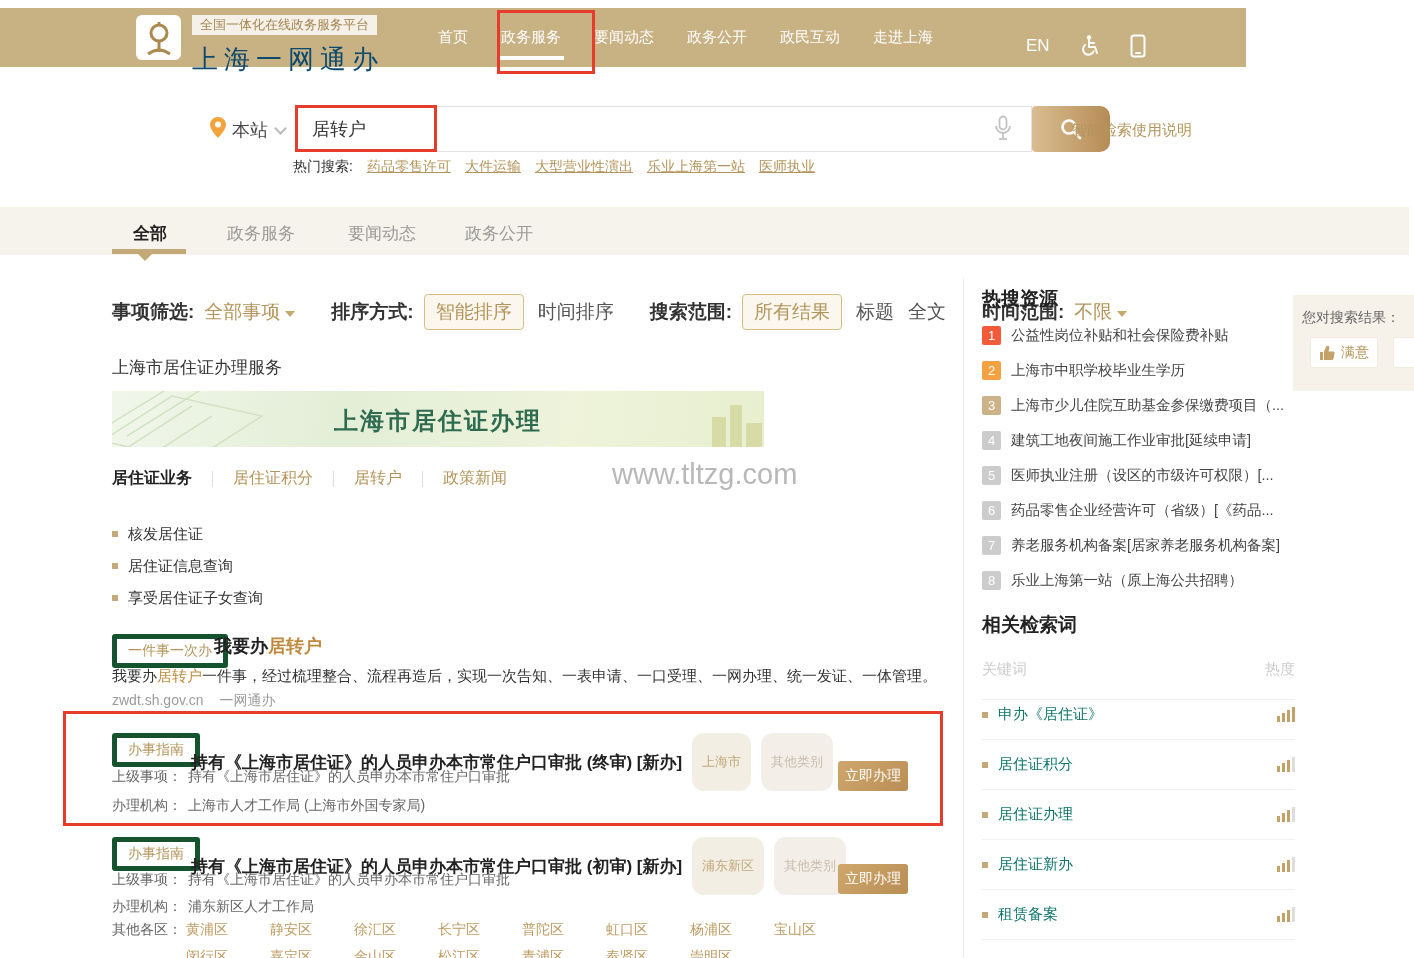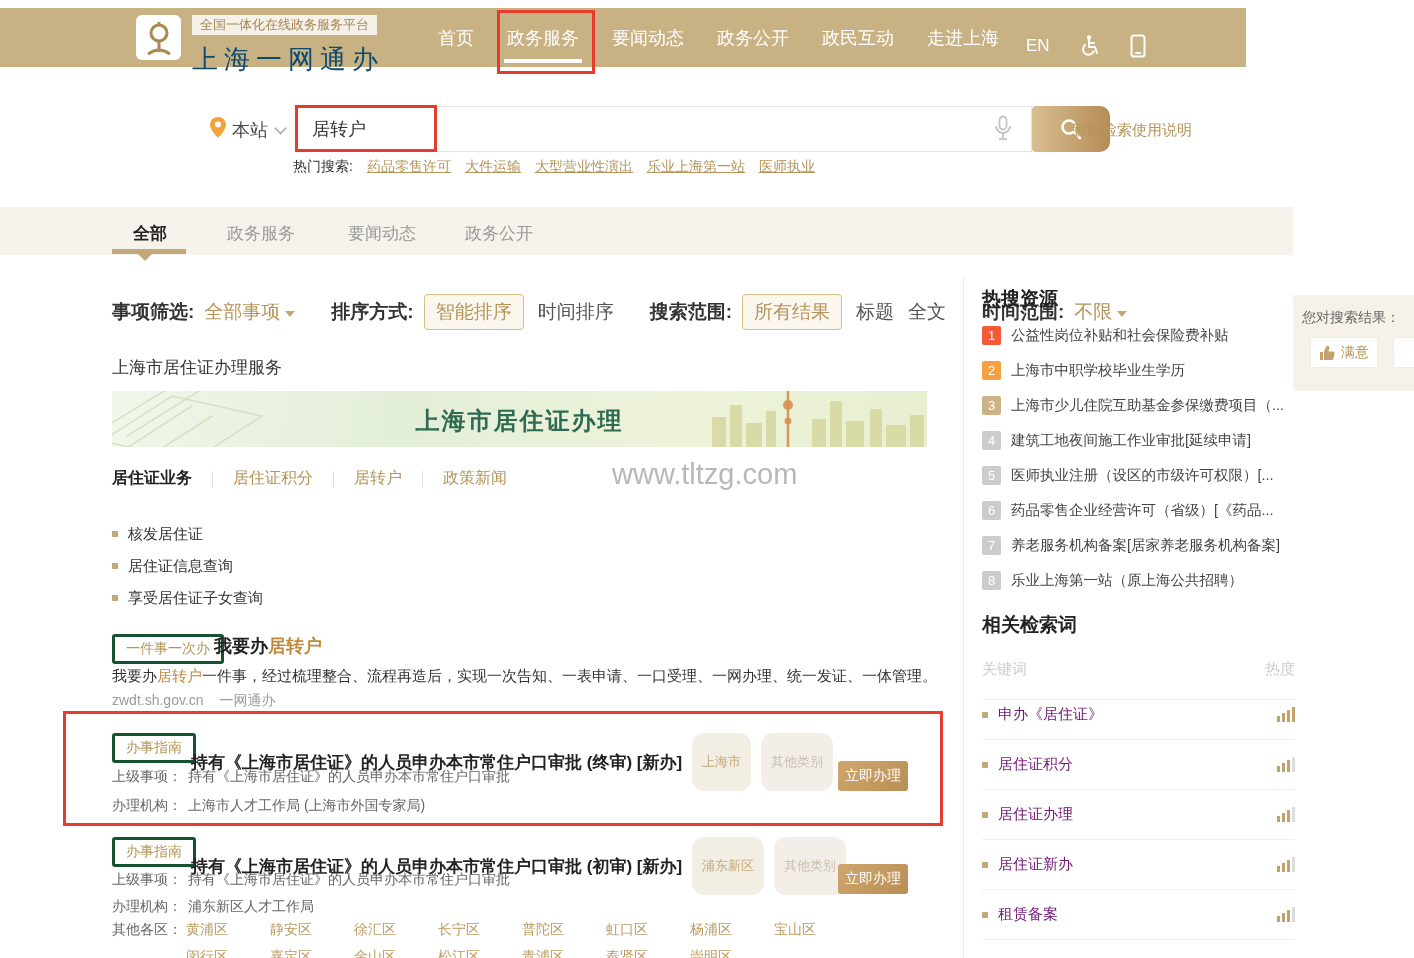--- a/index.html
+++ b/index.html
@@ -14,7 +14,7 @@
   .logo-text { margin-left:11px; }
   .platform-badge { display:inline-block; background:rgba(255,255,255,.82); color:#a5854f; font-size:13px; padding:1px 8px; }
   .site-title { color:#0c4a6e; font-size:26px; letter-spacing:6px; margin-top:7px; font-weight:400; }
-  .nav { position:absolute; left:438px; top:0; height:59px; display:flex; align-items:center; color:#fff; font-size:18px; }
+  .nav { position:absolute; left:438px; top:0; height:59px; display:flex; align-items:center; color:#fff; font-size:15px; }
   .nav span { margin-right:33px; cursor:pointer; position:relative; }
   .nav span.active::after { content:""; position:absolute; left:-3px; right:-3px; bottom:-13px; height:4px; background:#fff; }
   .header-en { position:absolute; left:1026px; top:28px; color:#fff; font-size:17px; }

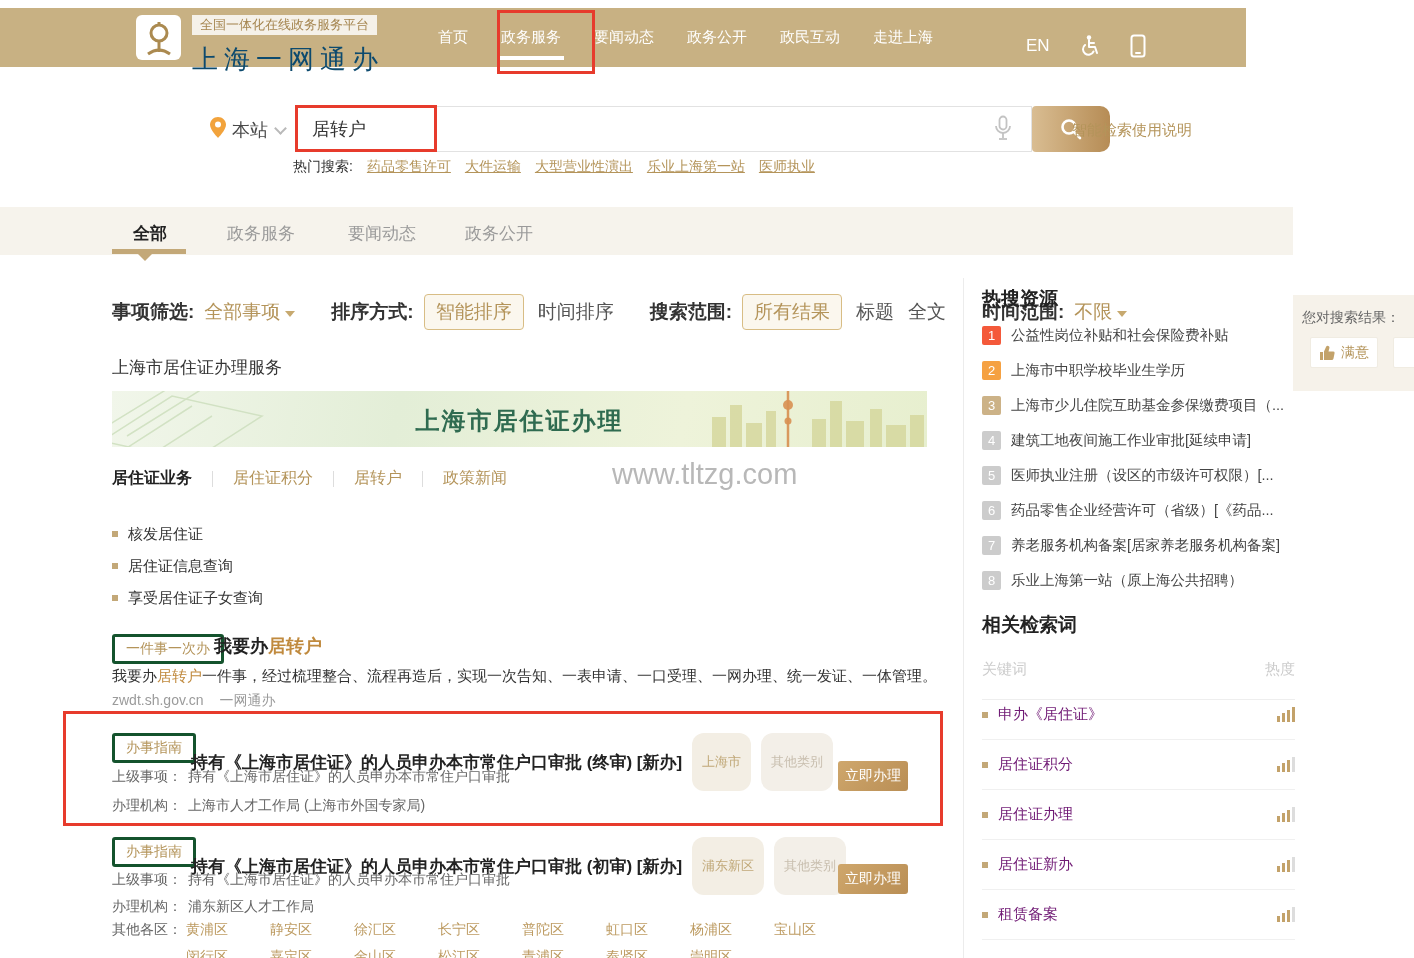--- a/index.html
+++ b/index.html
@@ -33,7 +33,7 @@
   .hot-row a { color:#b4945a; text-decoration:underline; margin-right:14px; cursor:pointer; }
 
   
-  .tabbar { position:absolute; top:207px; left:0; width:1293px; height:48px; background:#f6f3ec; }
+  .tabbar { position:absolute; top:207px; left:0; width:1409px; height:48px; background:#f6f3ec; }
   .tabbar .tab { position:absolute; top:15px; font-size:17px; color:#9a9a9a; cursor:pointer; }
   .tabbar .tab.active { color:#222; font-weight:bold; }
   .tab-underline { position:absolute; left:112px; top:249px; width:74px; height:5px; background:#c3a878; }

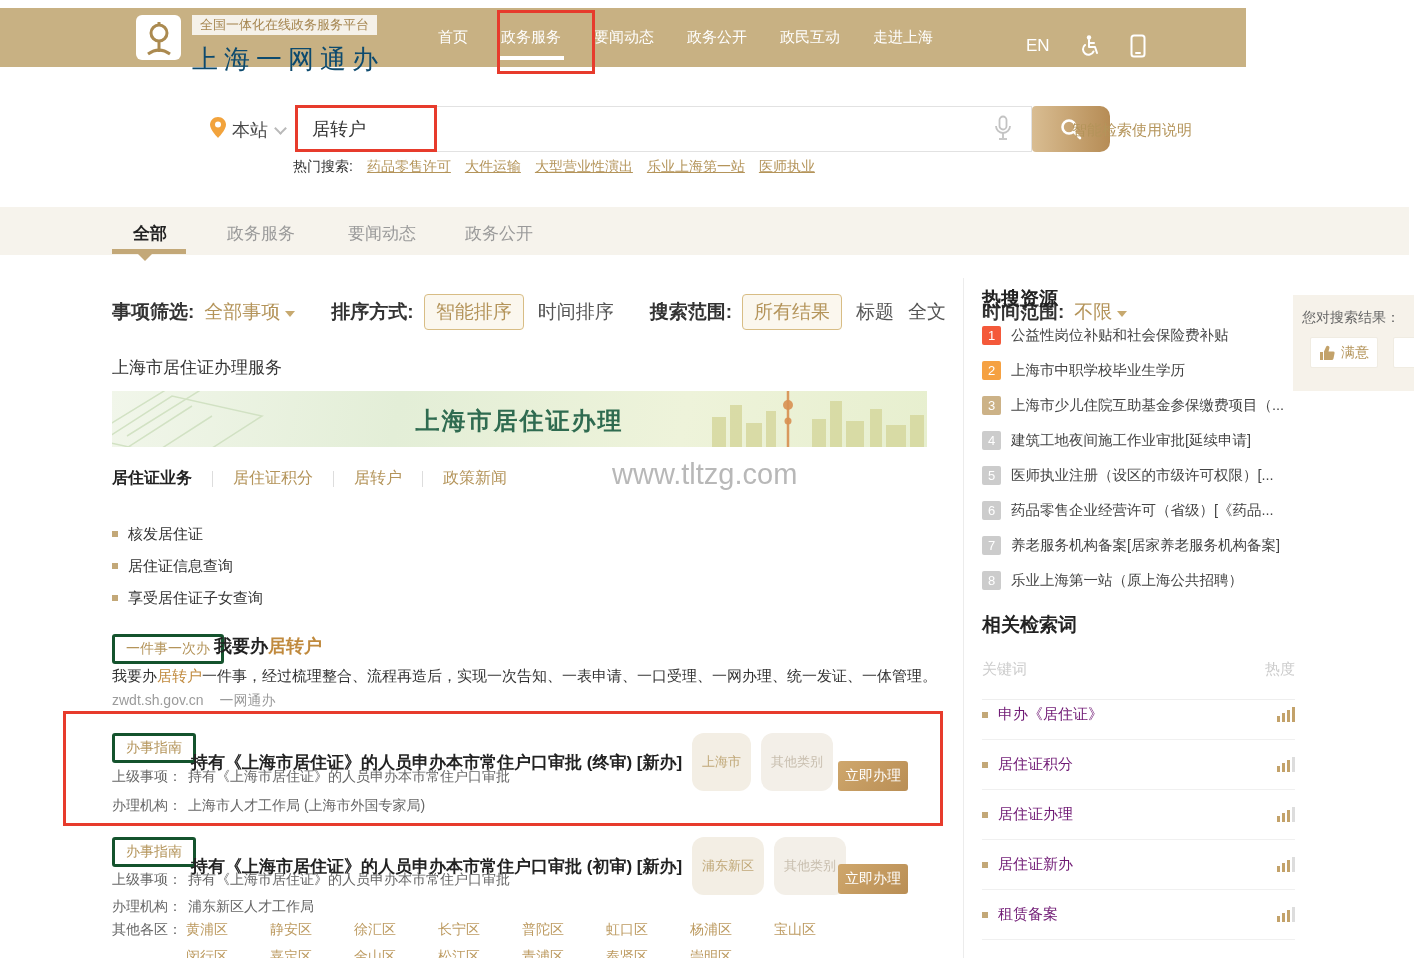--- a/index.html
+++ b/index.html
@@ -50,7 +50,7 @@
 
   
   .svc-title { position:absolute; left:112px; top:356px; font-size:17px; color:#333; cursor:pointer; }
-  .banner { position:absolute; left:112px; top:391px; width:815px; height:56px; background:linear-gradient(100deg,#f1f6ea 0%,#e3eed7 35%,#eef3da 70%,#e7efcf 100%); overflow:hidden; }
+  .banner { position:absolute; left:112px; top:391px; width:652px; height:56px; background:linear-gradient(100deg,#f1f6ea 0%,#e3eed7 35%,#eef3da 70%,#e7efcf 100%); overflow:hidden; }
   .banner-title { position:absolute; left:0; top:14px; width:100%; text-align:center; font-size:24px; font-weight:bold; color:#2f6b50; letter-spacing:2px; }
   .svc-tabs { position:absolute; left:112px; top:468px; display:flex; align-items:center; font-size:16px; }
   .svc-tabs .t { color:#b4945a; cursor:pointer; }

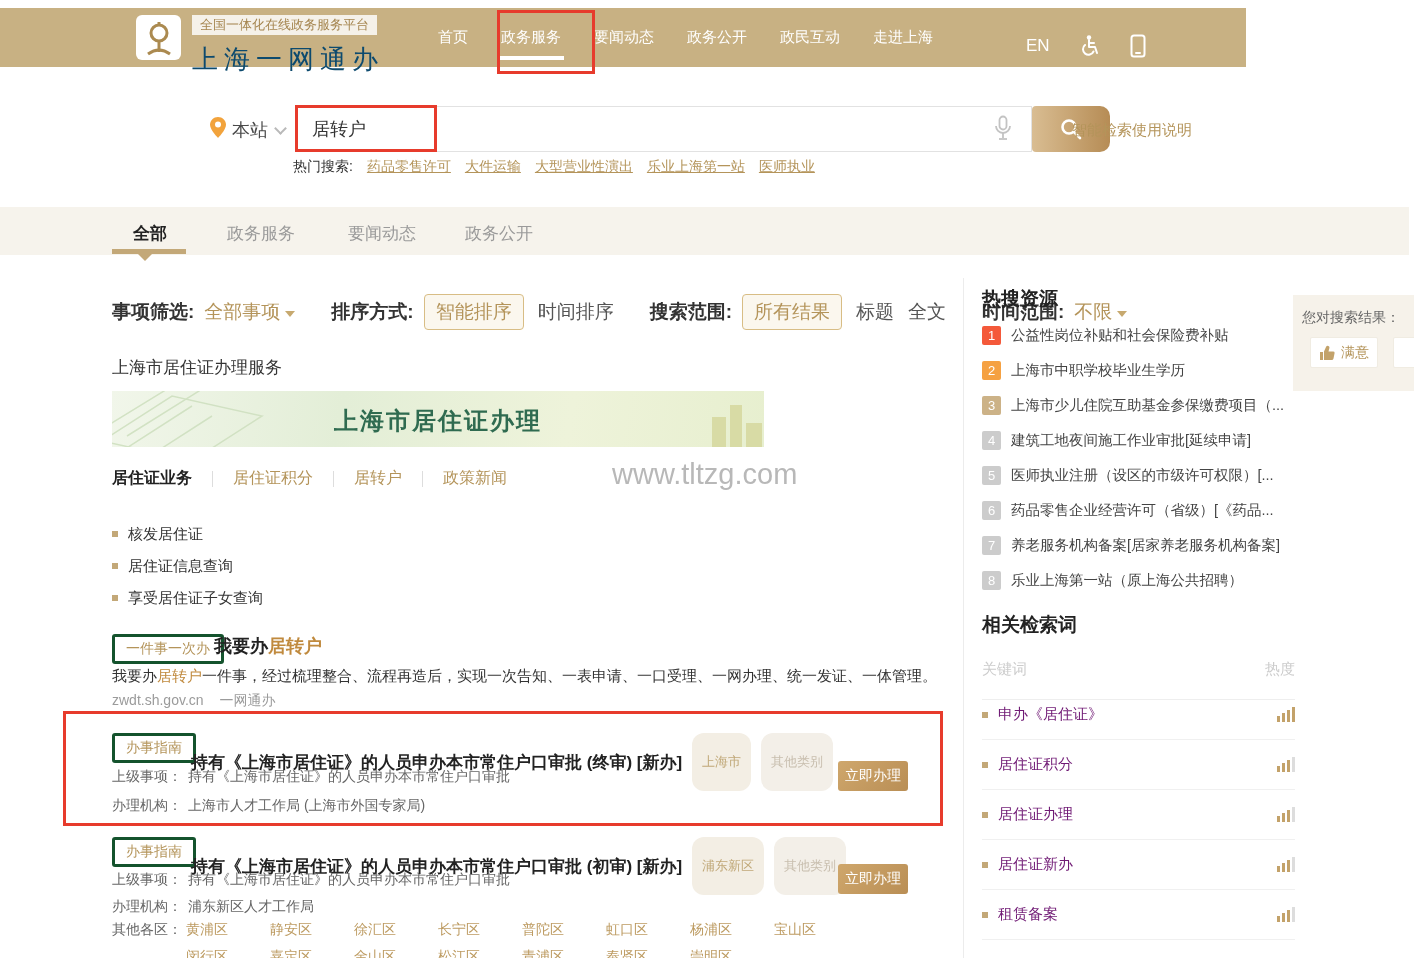--- a/index.html
+++ b/index.html
@@ -62,7 +62,7 @@
   .sq { width:6px; height:6px; background:#c3a878; margin-right:10px; flex:none; }
 
   
-  .gold-pill { display:inline-block; border:3px solid #14532d; border-radius:3px; color:#b4945a; font-size:14px; padding:3px 11px; background:#fff; }
+  .gold-pill { display:inline-block; border:5px solid #14532d; border-radius:3px; color:#b4945a; font-size:14px; padding:3px 11px; background:#fff; }
   .ot-badge { position:absolute; left:112px; top:634px; }
   .ot-title { position:absolute; left:214px; top:634px; font-size:18px; font-weight:bold; color:#222; }
   .ot-title .kw { color:#c08a3e; }

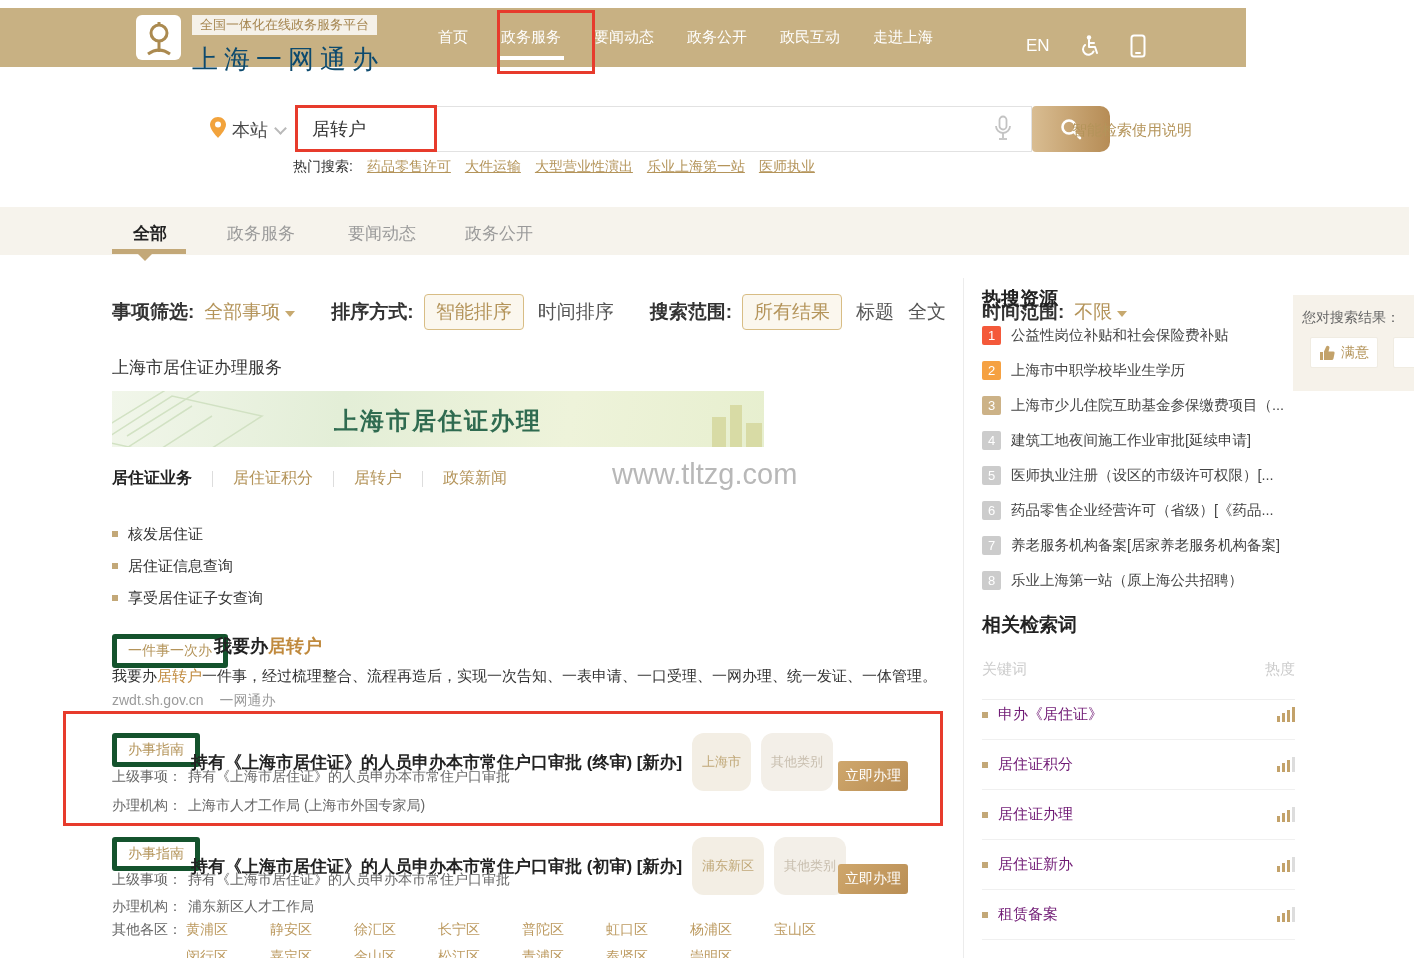--- a/index.html
+++ b/index.html
@@ -94,7 +94,7 @@
   .rel-head { position:absolute; left:982px; top:660px; width:313px; display:flex; justify-content:space-between; font-size:15px; color:#ccc; padding-bottom:20px; border-bottom:1px solid #eee; }
   .rel-list { position:absolute; left:982px; top:690px; width:313px; }
   .rel-item { display:flex; align-items:center; justify-content:space-between; height:50px; border-bottom:1px solid #f0f0f0; cursor:pointer; }
-  .rel-item .left { display:flex; align-items:center; font-size:15px; color:#701a75; }
+  .rel-item .left { display:flex; align-items:center; font-size:15px; color:#0f766e; }
   .bars { display:flex; align-items:flex-end; gap:2px; height:15px; }
   .bars i { width:3px; background:#c3a26a; display:block; }
   .bars .b1{height:6px;} .bars .b2{height:9px;} .bars .b3{height:12px;} .bars .b4{height:15px;}

